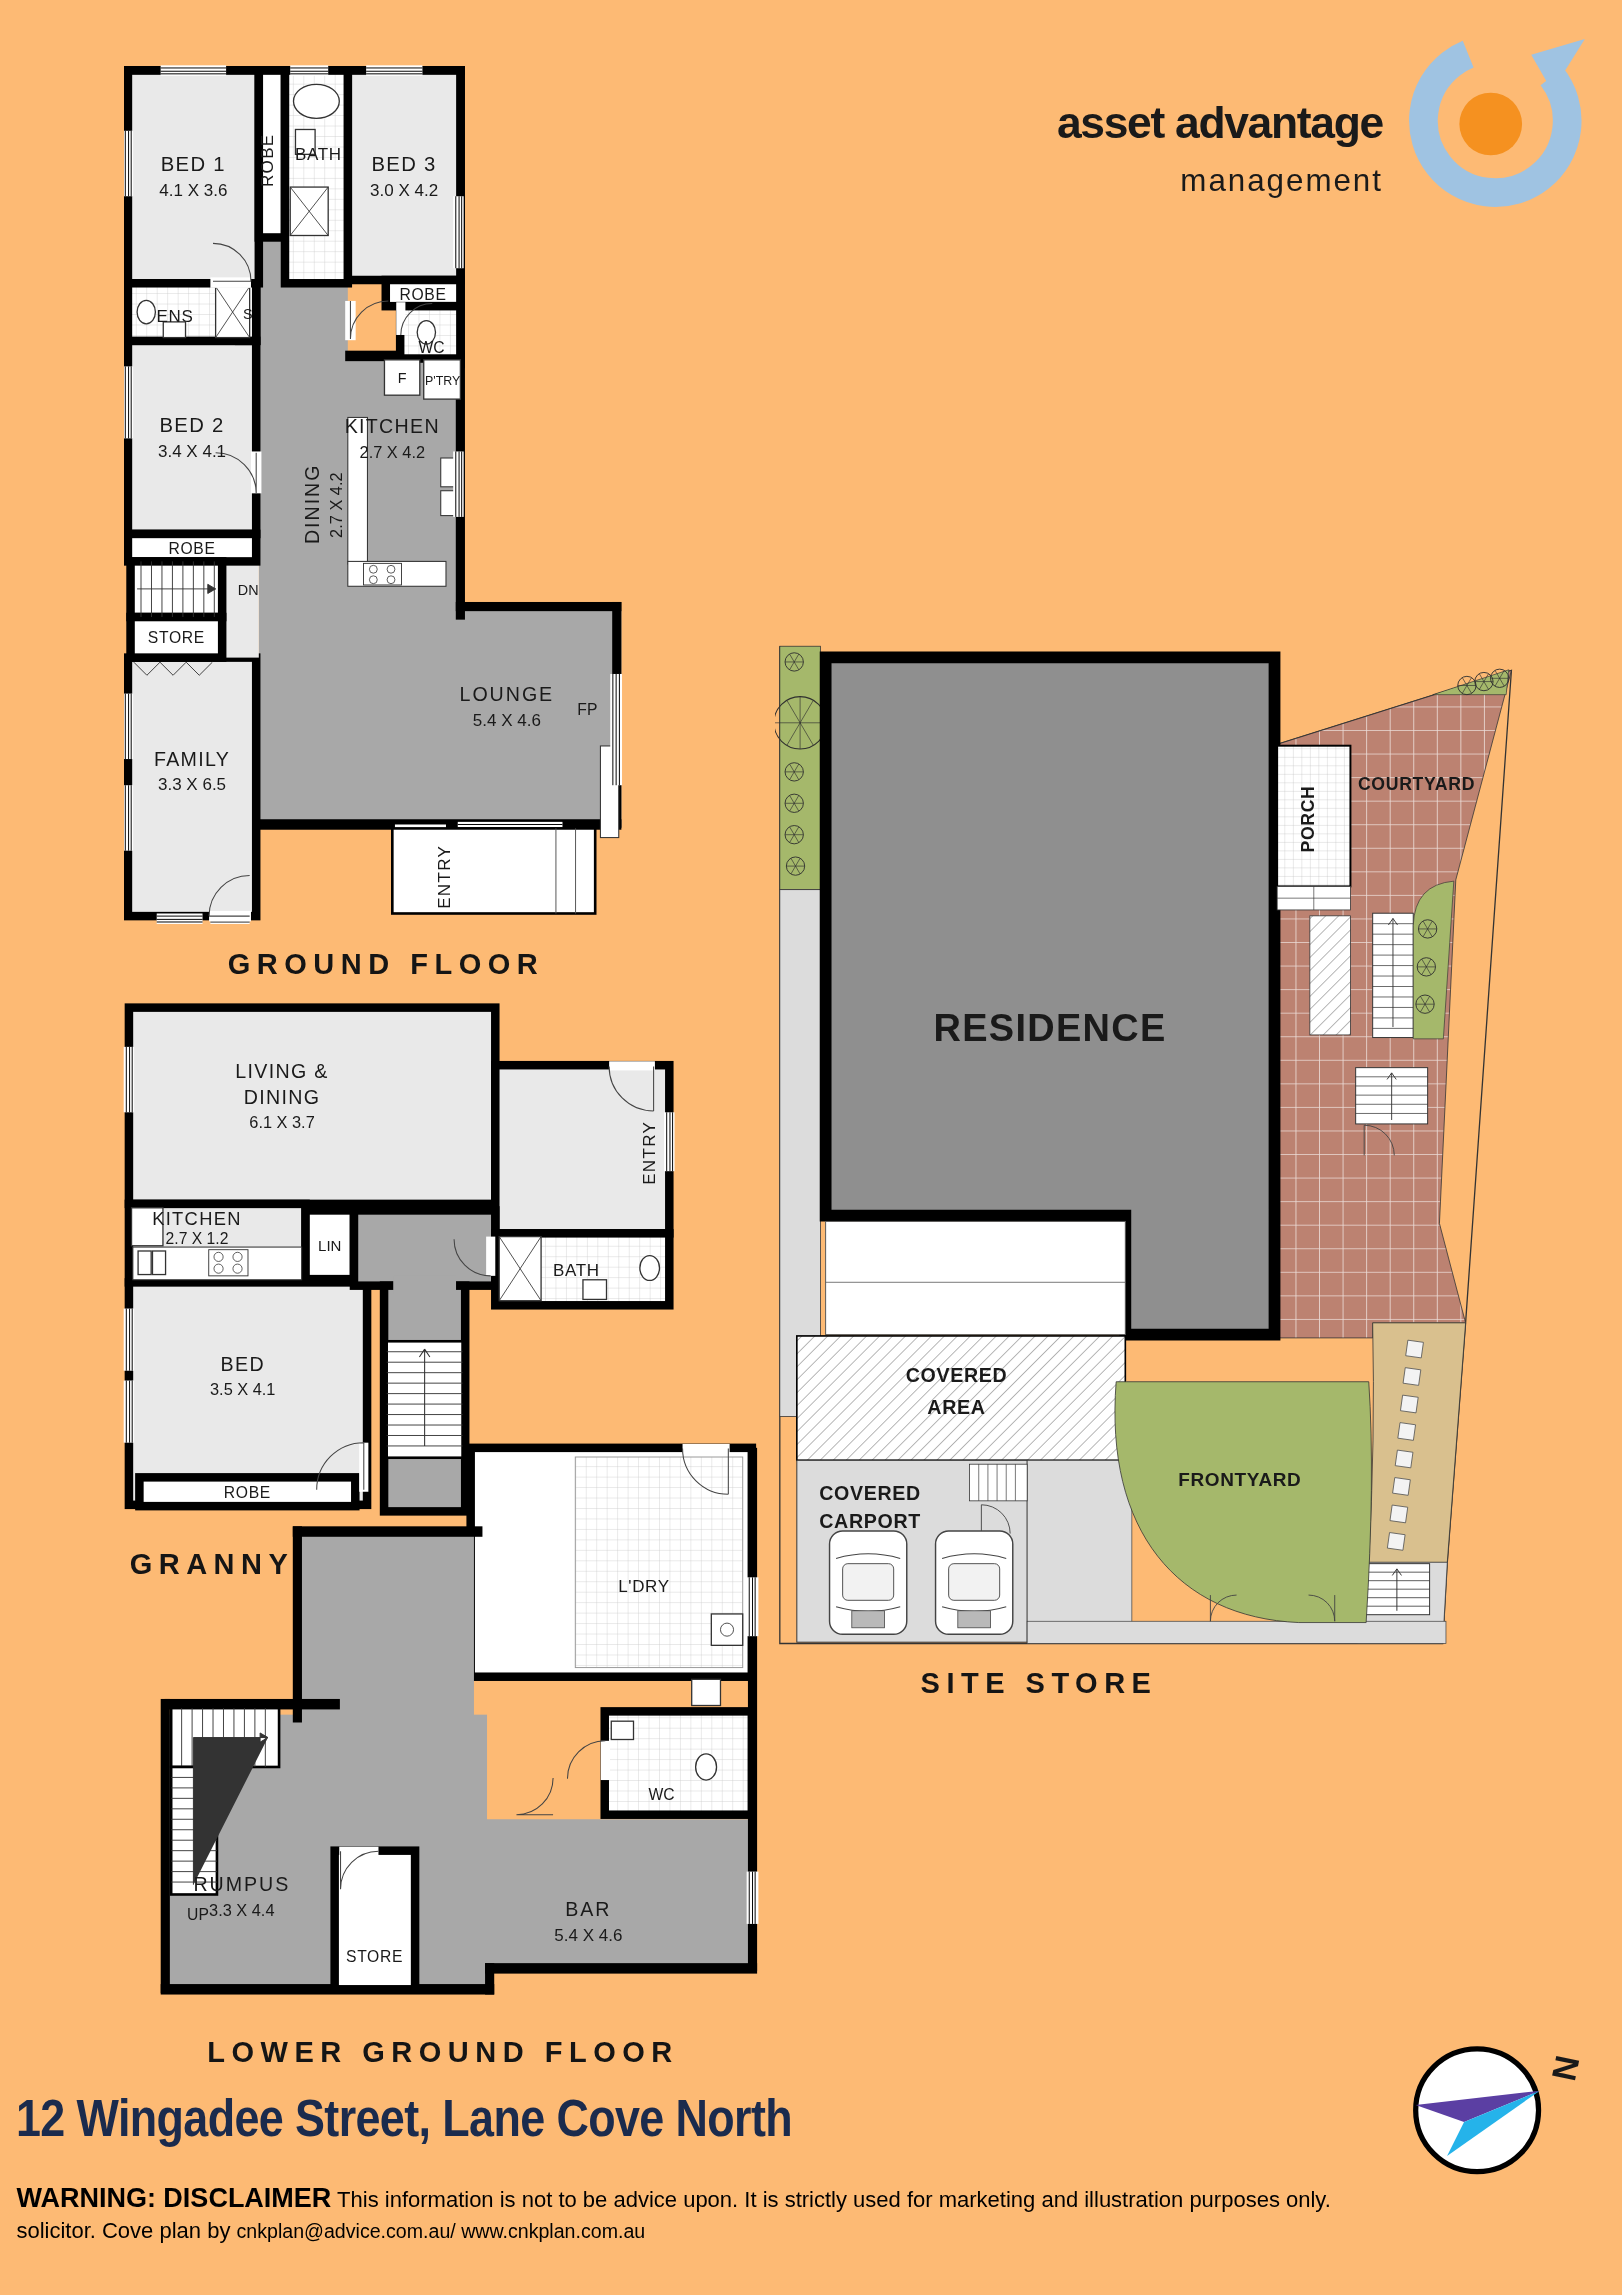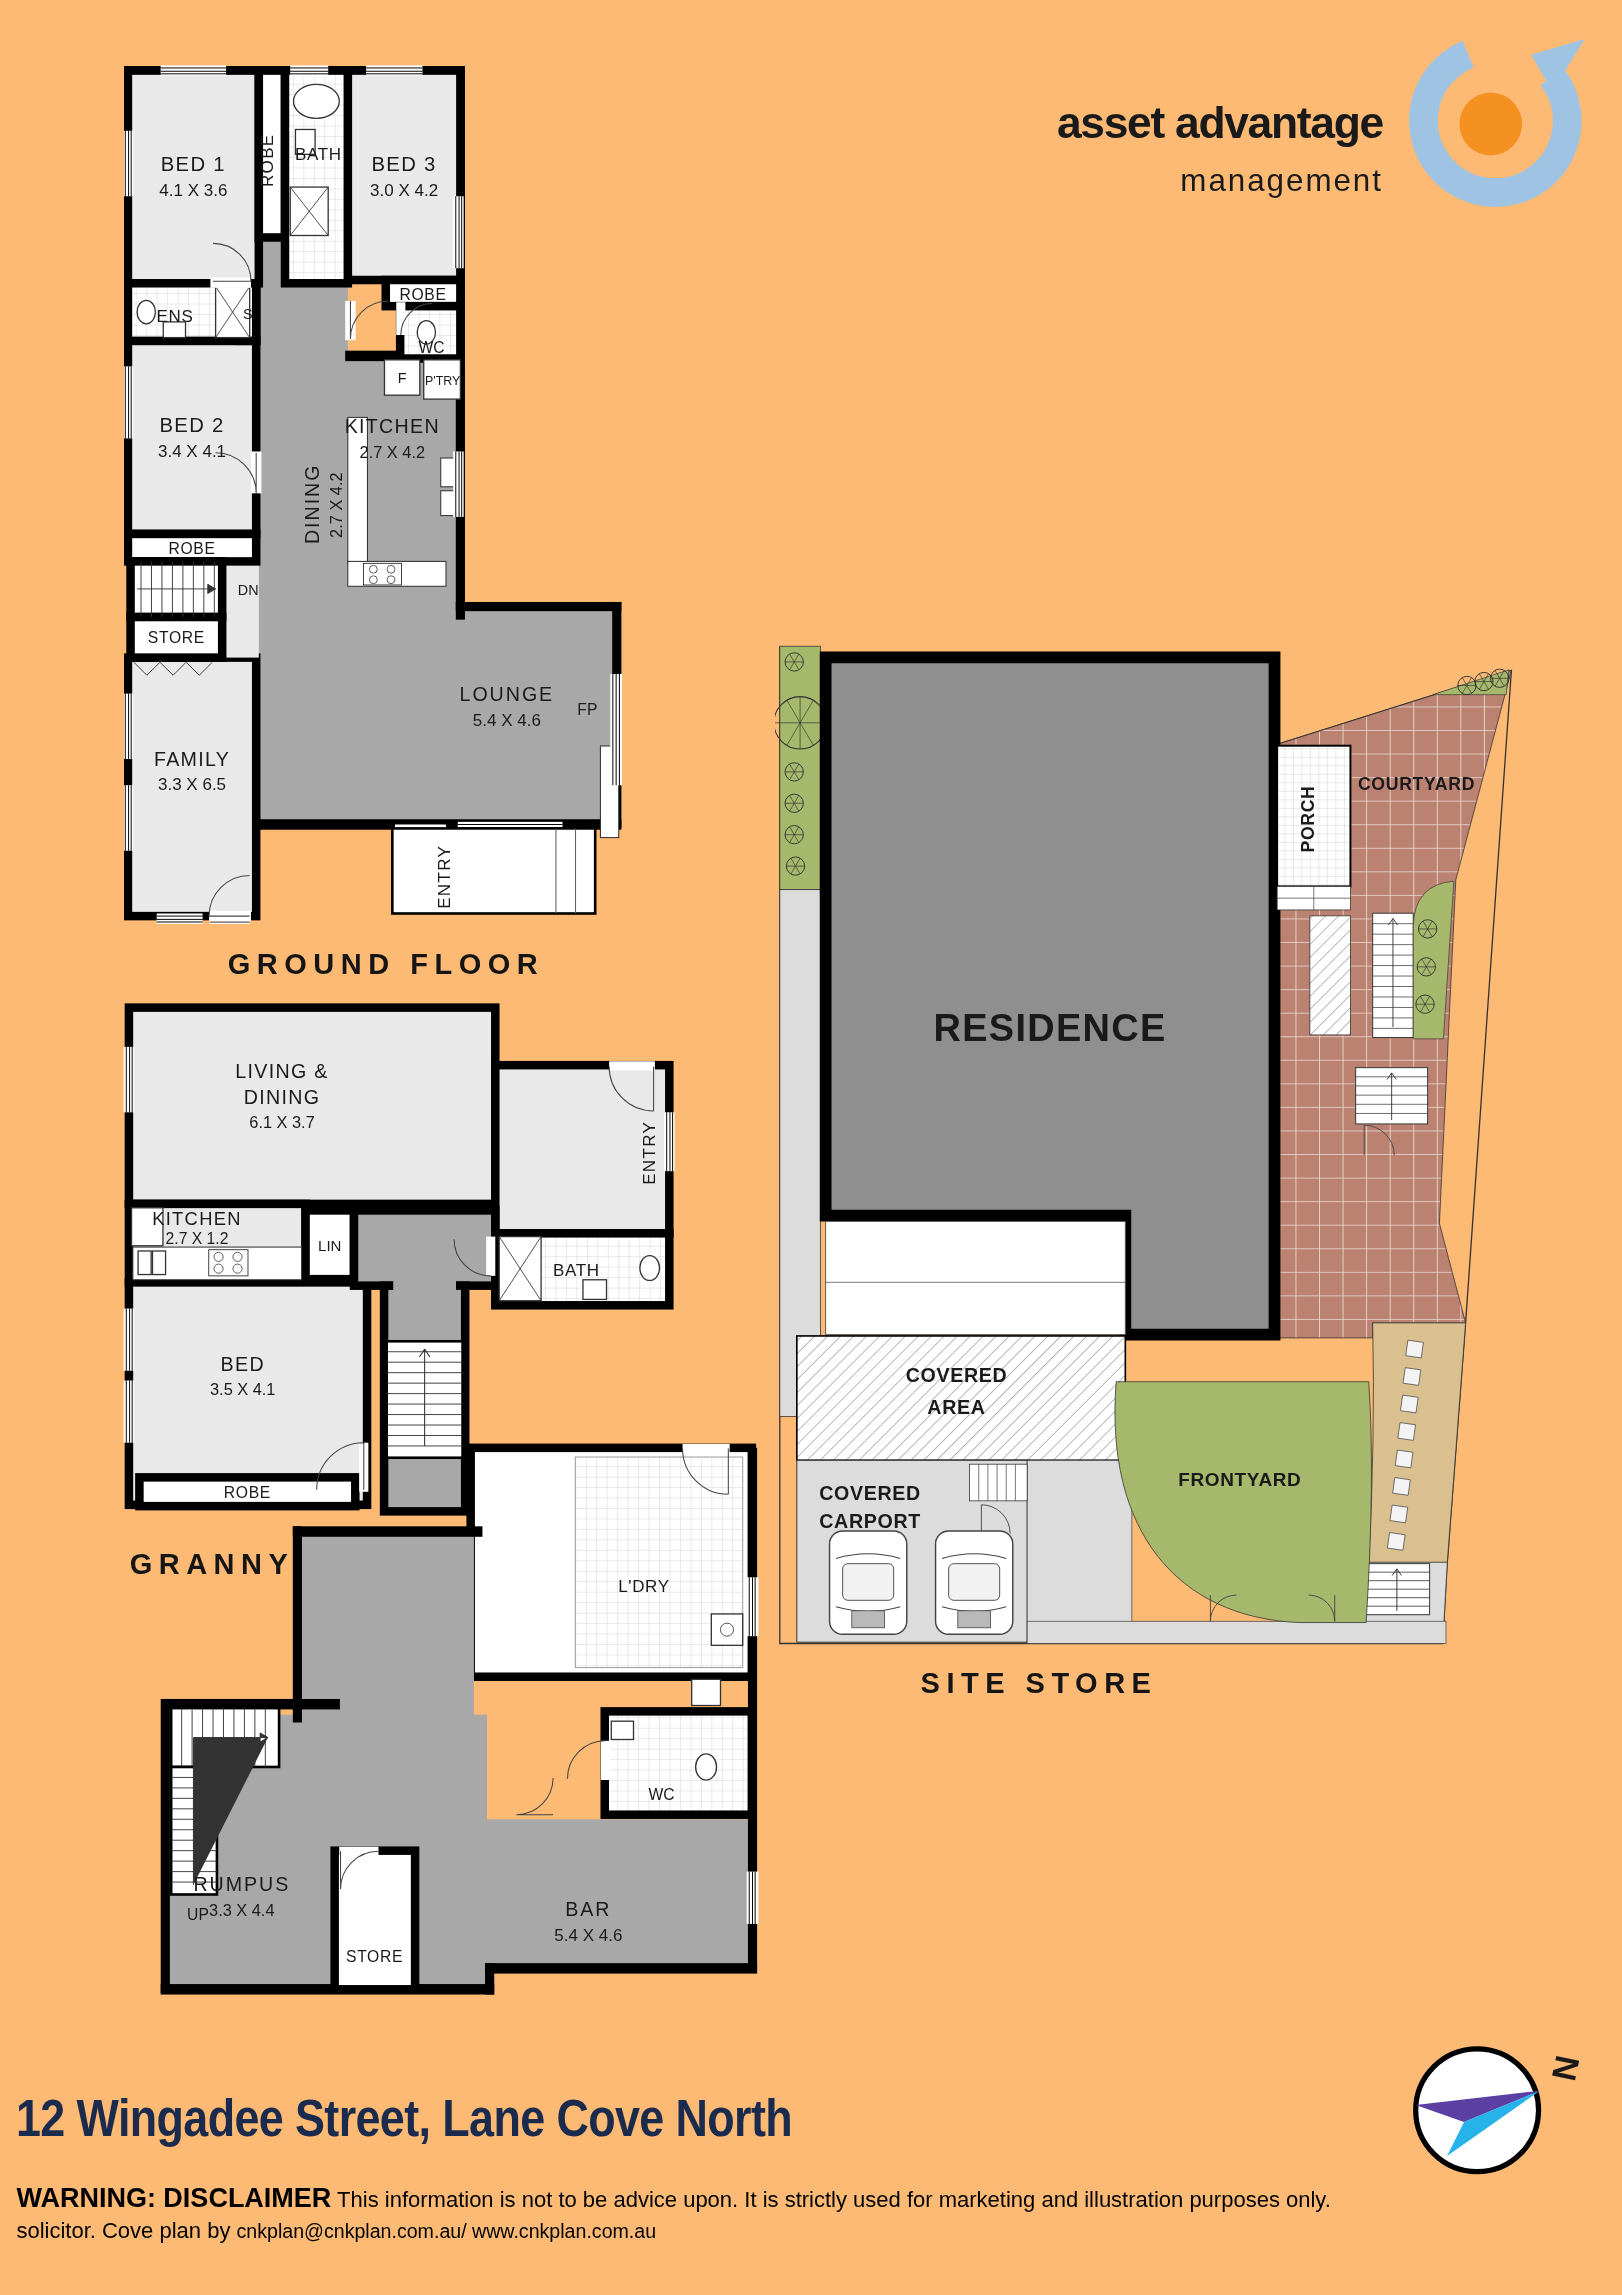--- a/index.html
+++ b/index.html
@@ -331,6 +331,7 @@
     <text x="573" y="2998" font-size="24" letter-spacing="1">STORE</text>
   </g>
 </svg>
+<div class="floor-title" style="left:443px;top:2036px">LOWER GROUND FLOOR</div>
 
 <svg style="left:775px;top:641px" width="753" height="1011" viewBox="1185 980 1150 1545">
   <path d="M1192,988 V2512 H2205 L2212,2388 L2240,2022 L2310,1025 L1952,1138" fill="none" stroke="#333" stroke-width="2"></path>

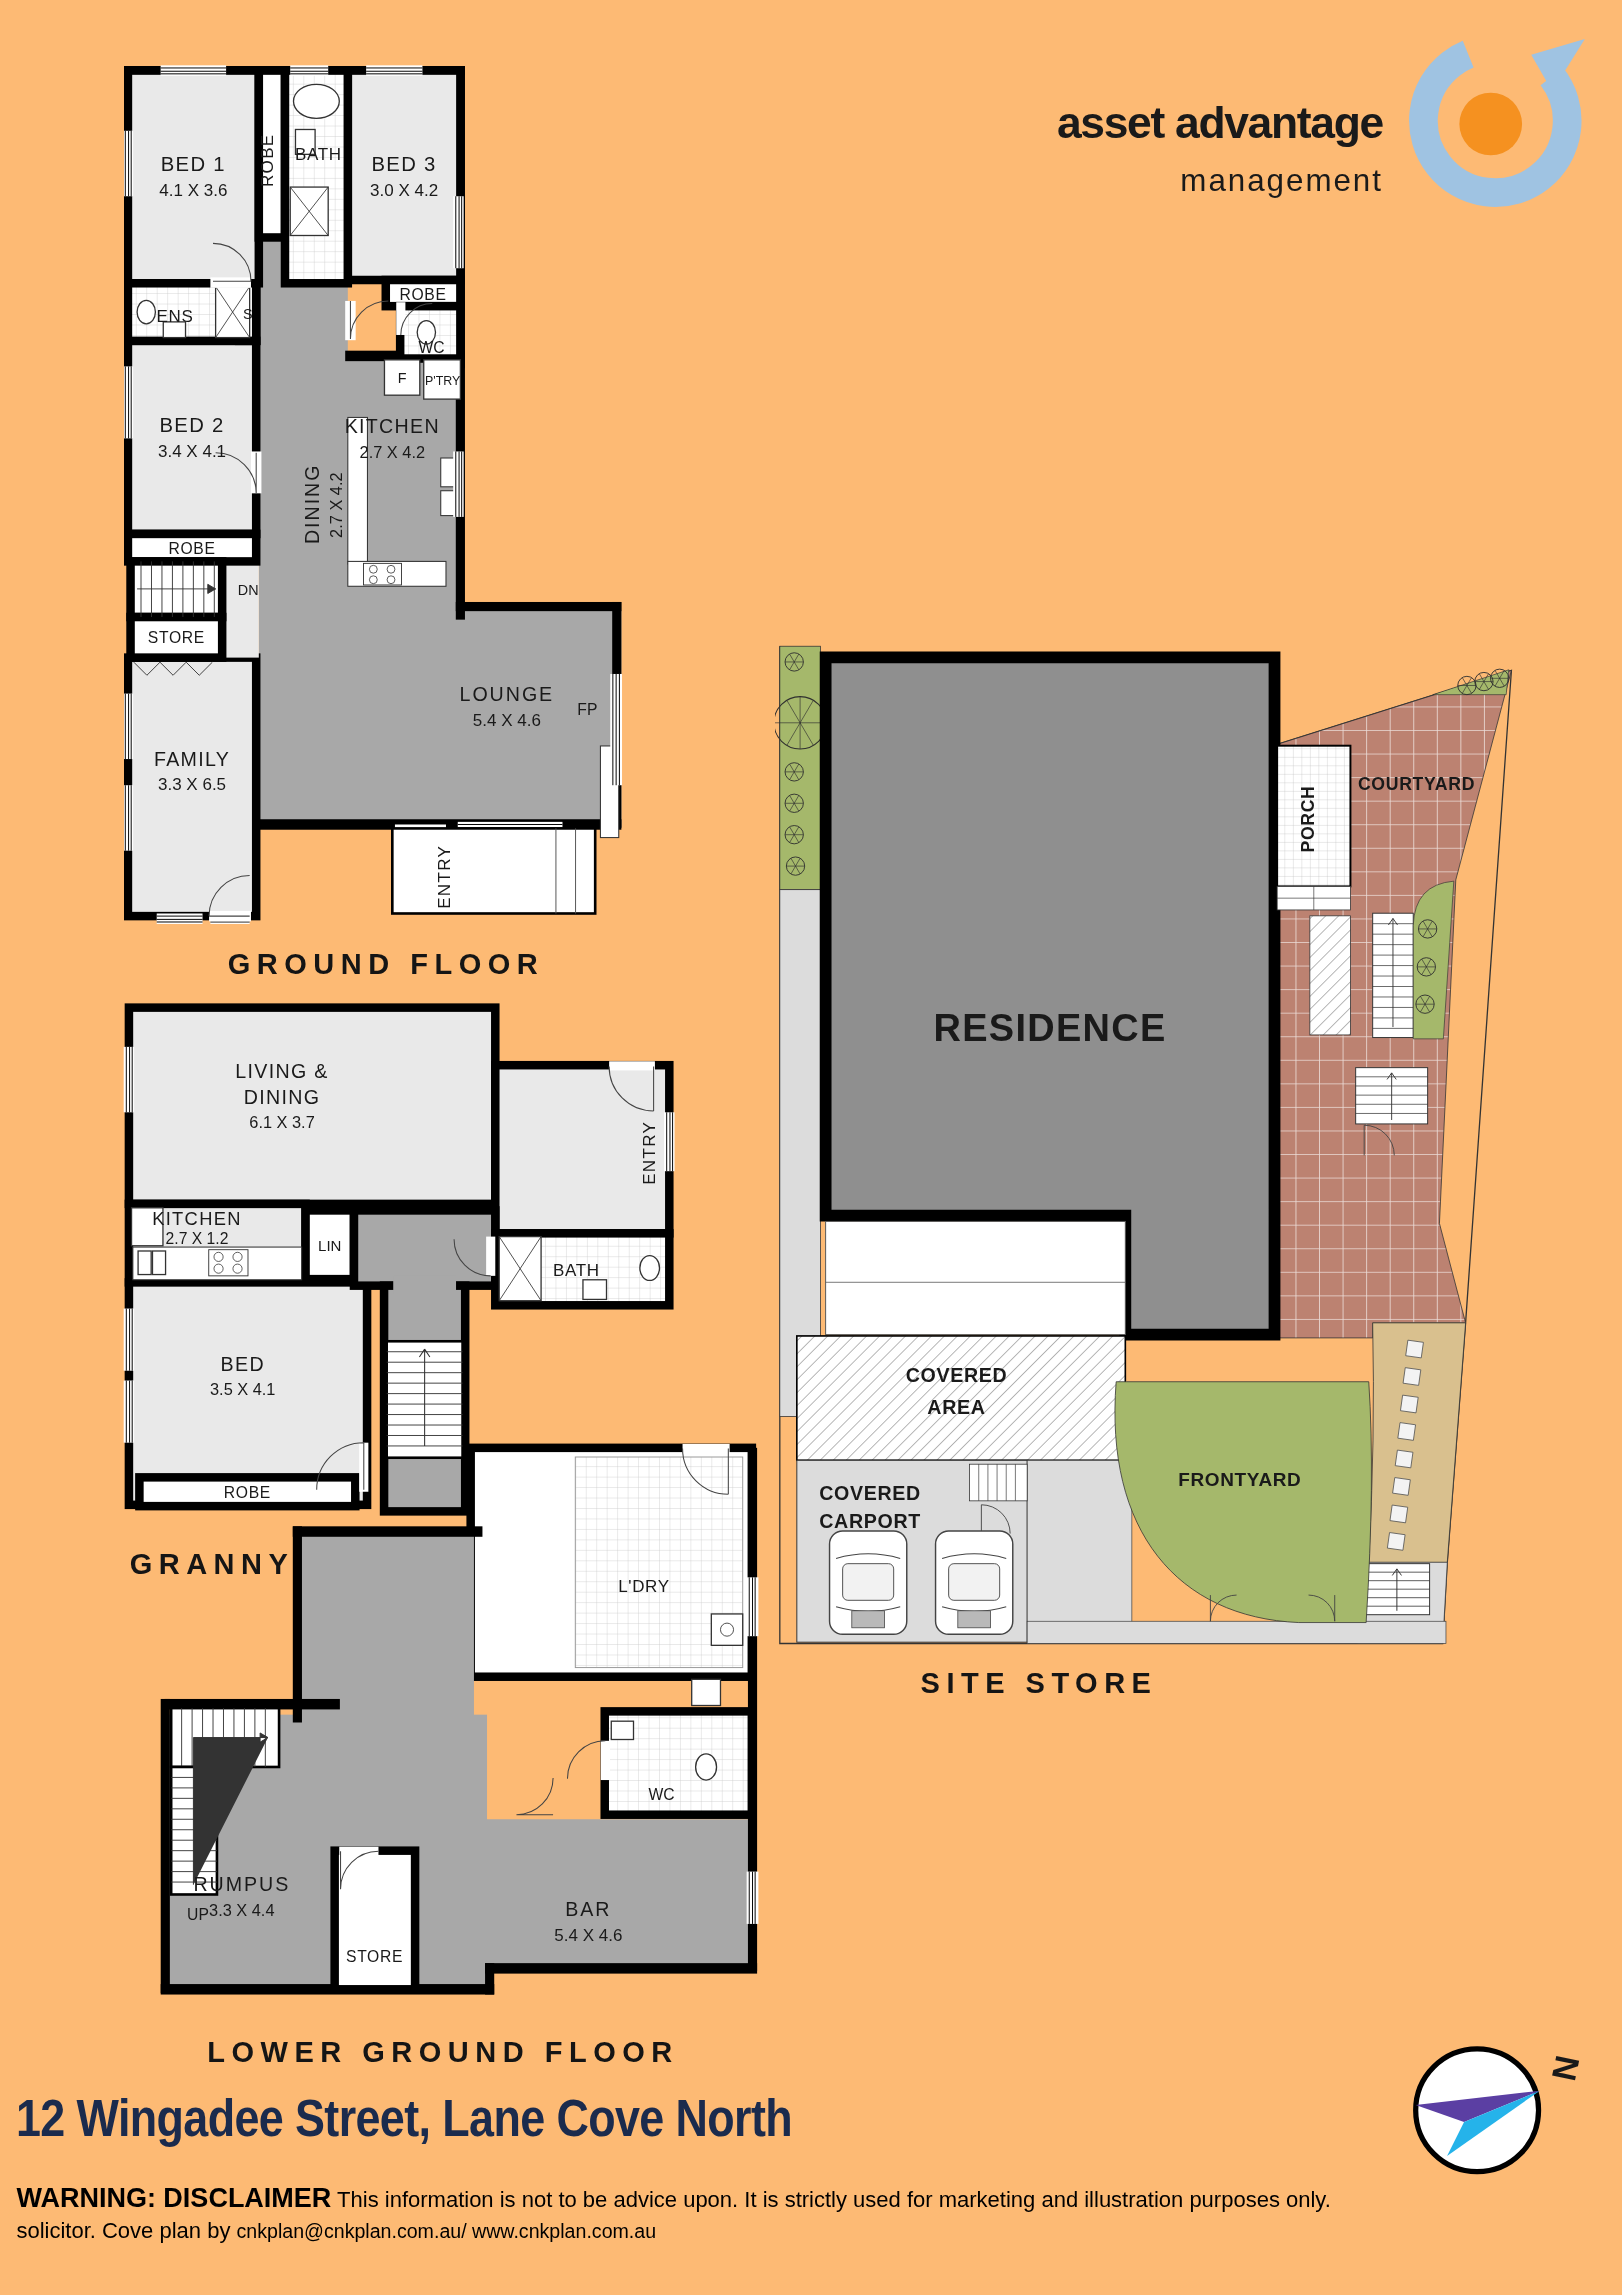--- a/index.html
+++ b/index.html
@@ -441,7 +441,7 @@
 
 <div id="disclaimer">
   <div><span class="lead">WARNING: DISCLAIMER</span> <span>This information is not to be advice upon. It is strictly used for marketing and illustration purposes only.</span></div>
-  <div><span>solicitor. Cove plan by</span> <span class="credit">cnkplan@cnkplan.com.au/ www.cnkplan.com.au</span></div>
+  <div><span>solicitor. Cove plan by</span> <span class="credit">cnkplan@advice.com.au/ www.cnkplan.com.au</span></div>
 </div>
 
 <svg style="left:1400px;top:2025px" width="183" height="164" viewBox="0 0 280 250">

